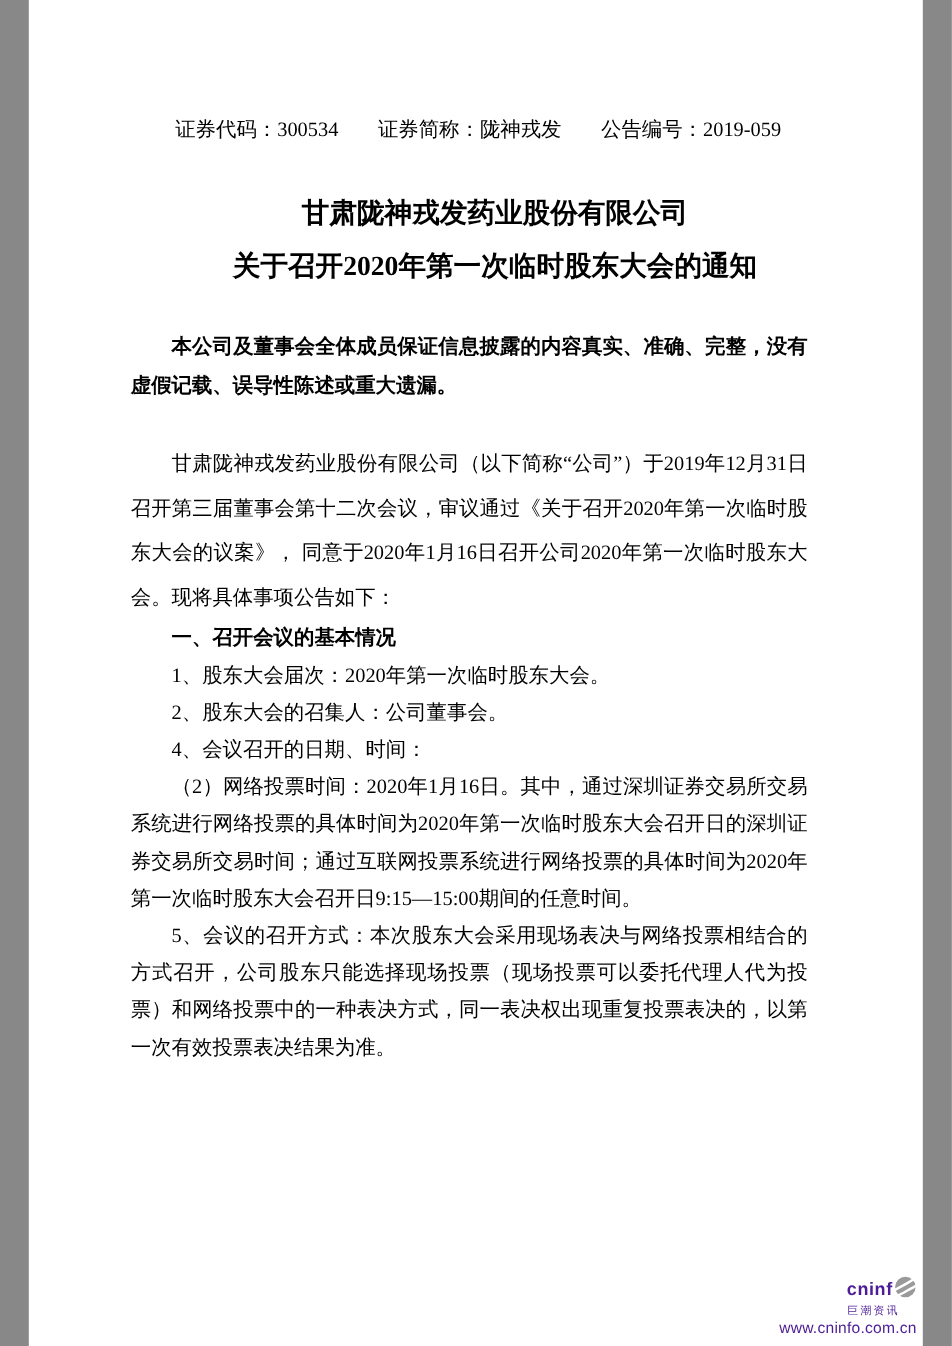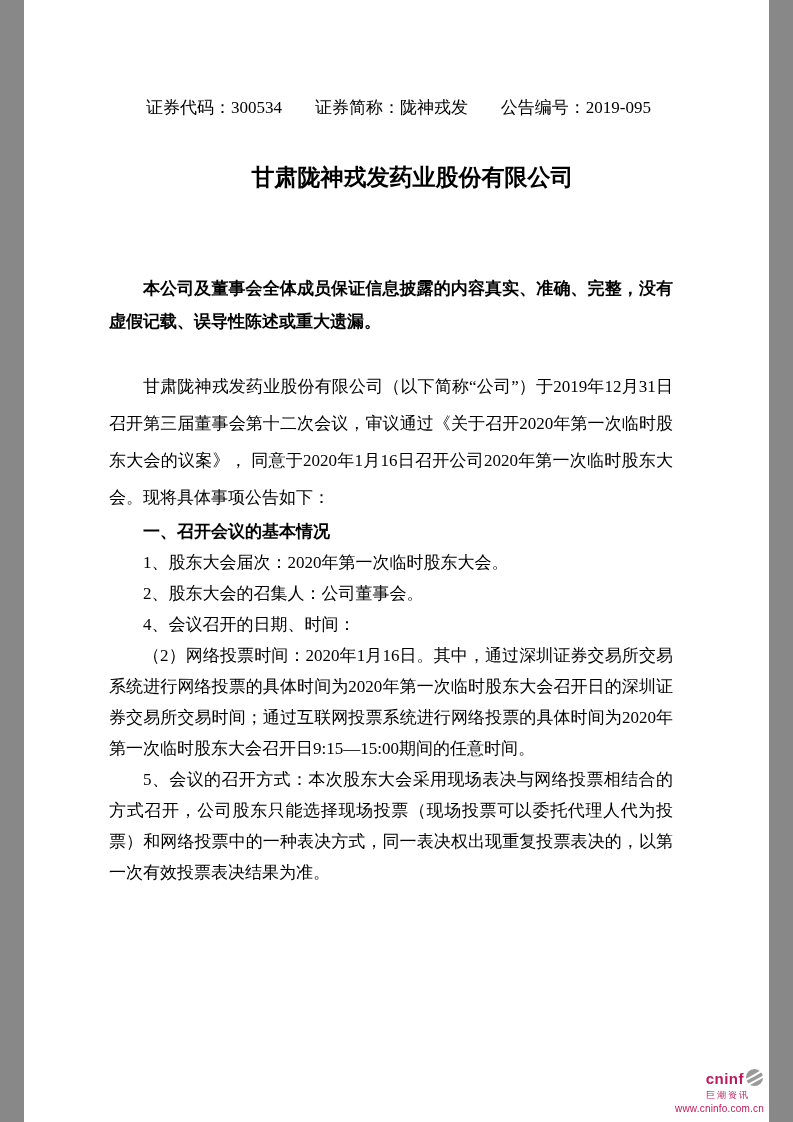--- a/index.html
+++ b/index.html
@@ -102,7 +102,7 @@
   <div class="doc-header">
     <span>证券代码：300534</span>
     <span>证券简称：陇神戎发</span>
-    <span>公告编号：2019-095</span>
+    <span>公告编号：2019-059</span>
   </div>
 
   <div class="title-block">

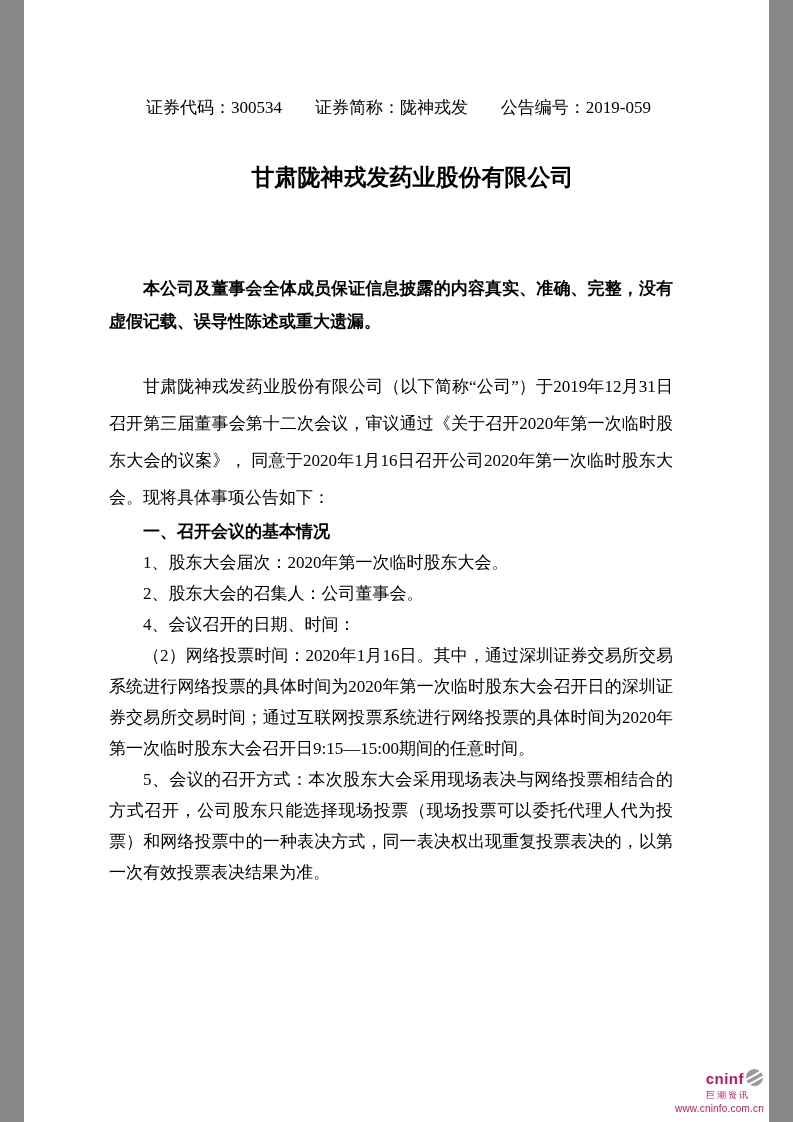--- a/index.html
+++ b/index.html
@@ -107,6 +107,7 @@
 
   <div class="title-block">
     <div class="title-line">甘肃陇神戎发药业股份有限公司</div>
+    <div class="title-line">关于召开2020年第一次临时股东大会的通知</div>
   </div>
 
   <div class="disclaimer">本公司及董事会全体成员保证信息披露的内容真实、准确、完整，没有虚假记载、误导性陈述或重大遗漏。</div>

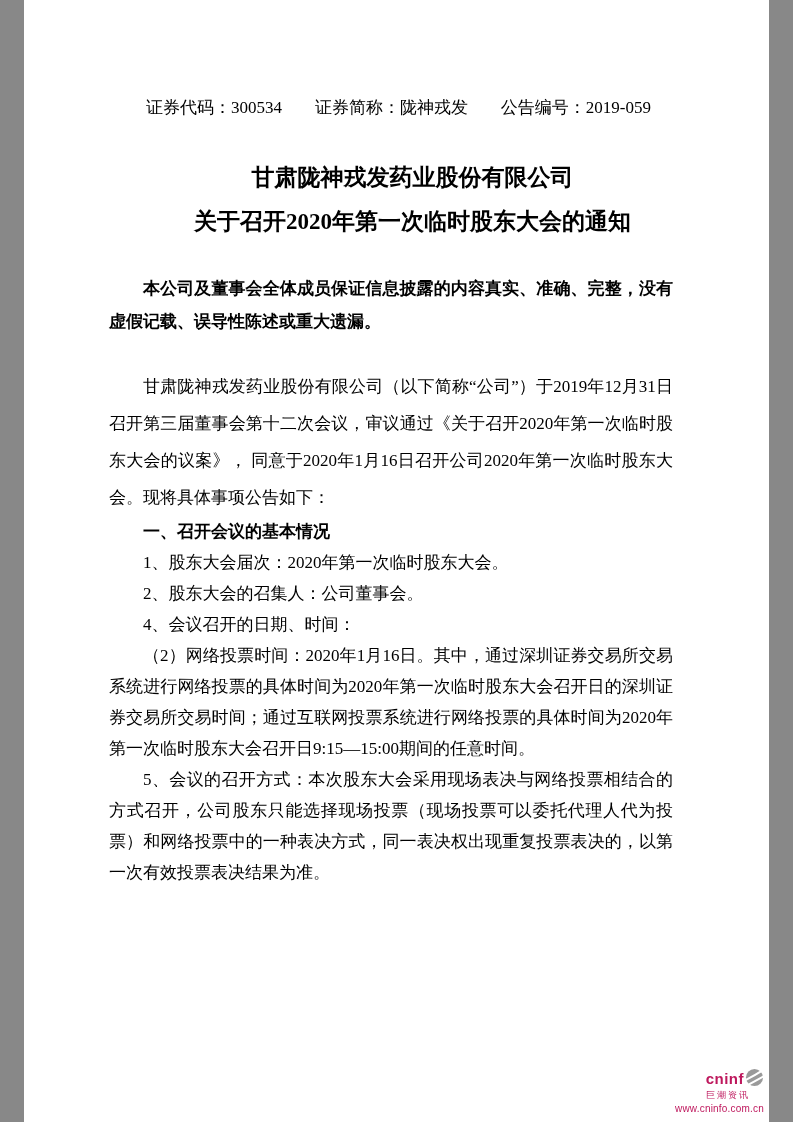--- a/index.html
+++ b/index.html
@@ -122,7 +122,7 @@
       <p>5、会议的召开方式：本次股东大会采用现场表决与网络投票相结合的方式召开，公司股东只能选择现场投票（现场投票可以委托代理人代为投票）和网络投票中的一种表决方式，同一表决权出现重复投票表决的，以第一次有效投票表决结果为准。</p>
     </div>
 
-  <div class="cninfo-footer" style="color:#be185d;">
+  <div class="cninfo-footer" style="color:#4c1d95;">
     <div class="cninfo-brand-row">
       <span class="cninfo-brand">cninf</span>
       <span class="swirl">

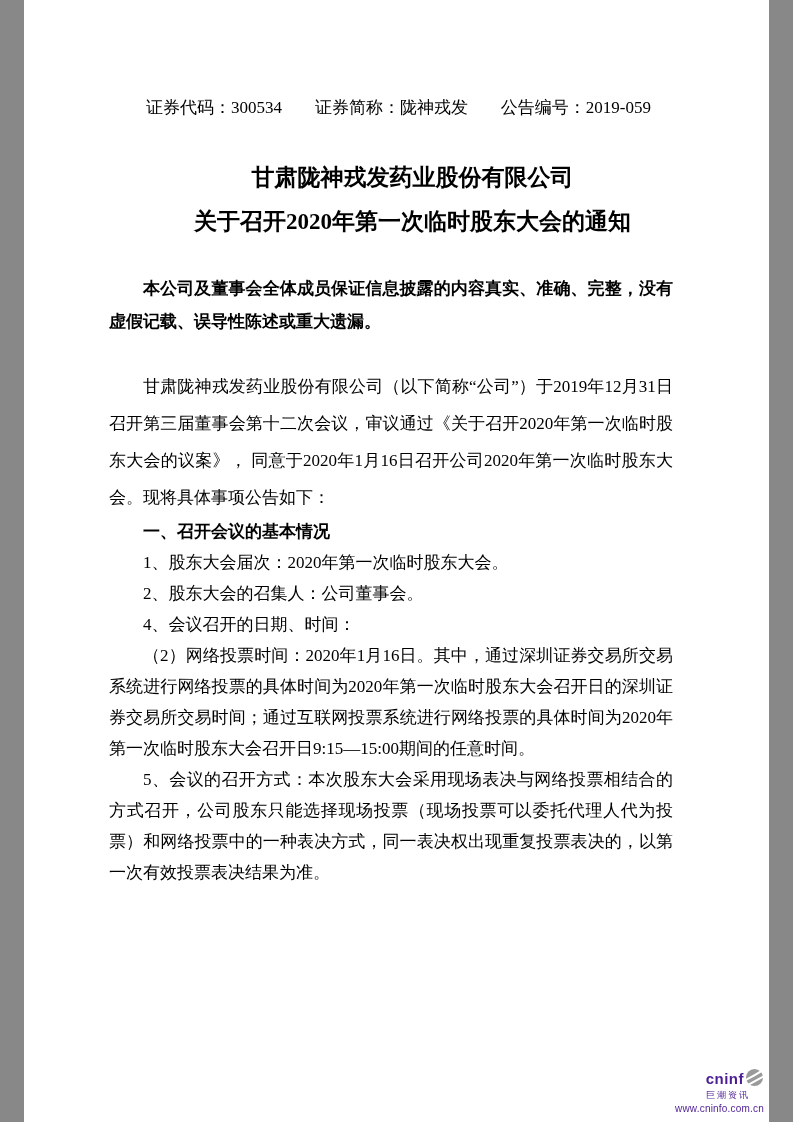--- a/index.html
+++ b/index.html
@@ -88,7 +88,7 @@
     margin-right: 14px;
   }
   .cninfo-url {
-    font-size: 10px;
+    font-size: 13px;
     margin-top: 2px;
     letter-spacing: 0.2px;
   }

